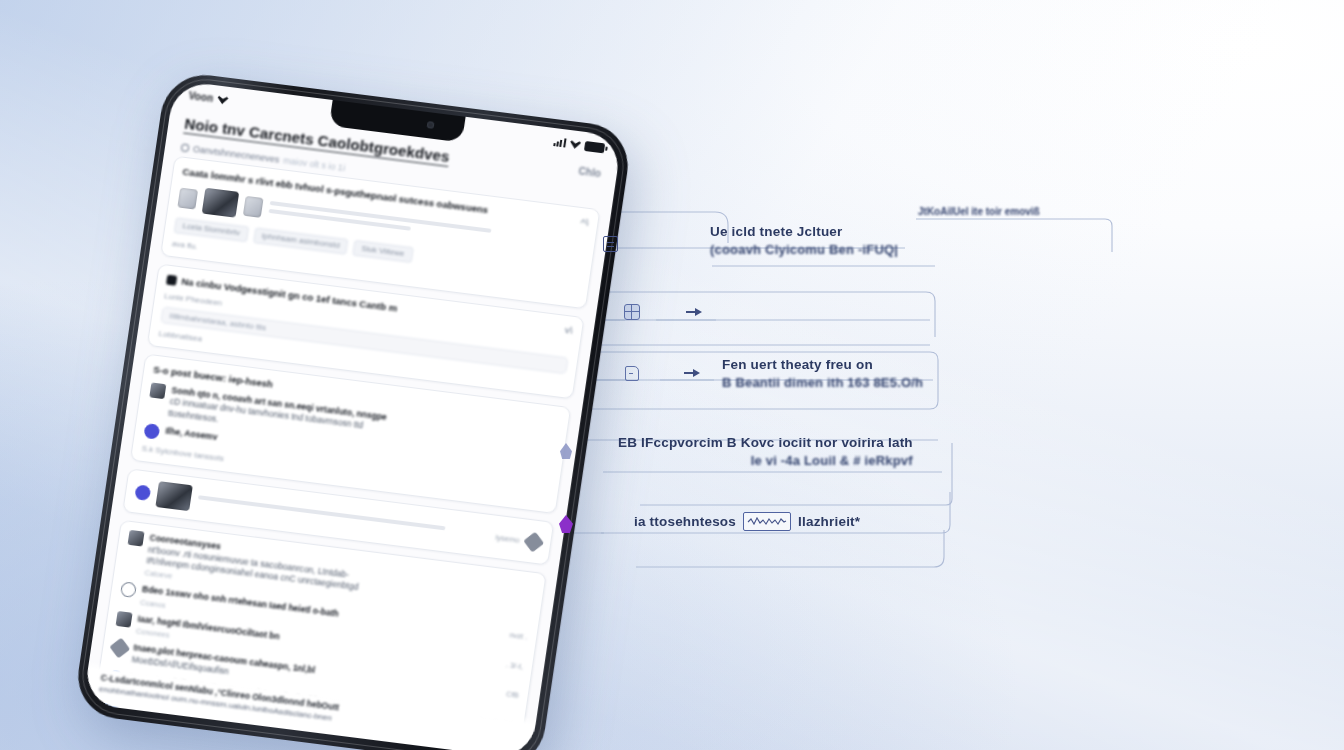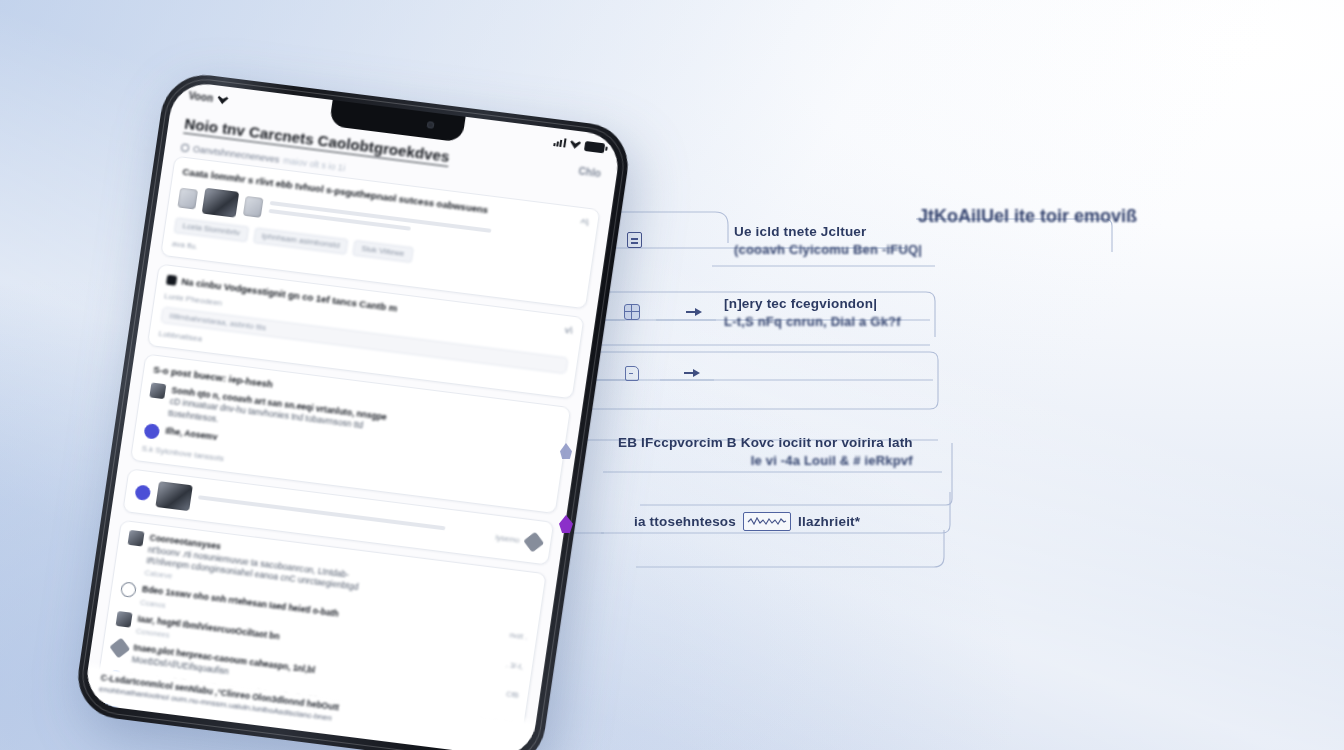--- a/index.html
+++ b/index.html
@@ -350,7 +350,7 @@
   
   #top-label{
     position:absolute; left:918px; top:206px;
-    font-size:18px; font-weight:700; color:#33426d;
+    font-size:10px; font-weight:700; color:#33426d;
     filter:blur(.8px); white-space:nowrap;
   }
 </style>

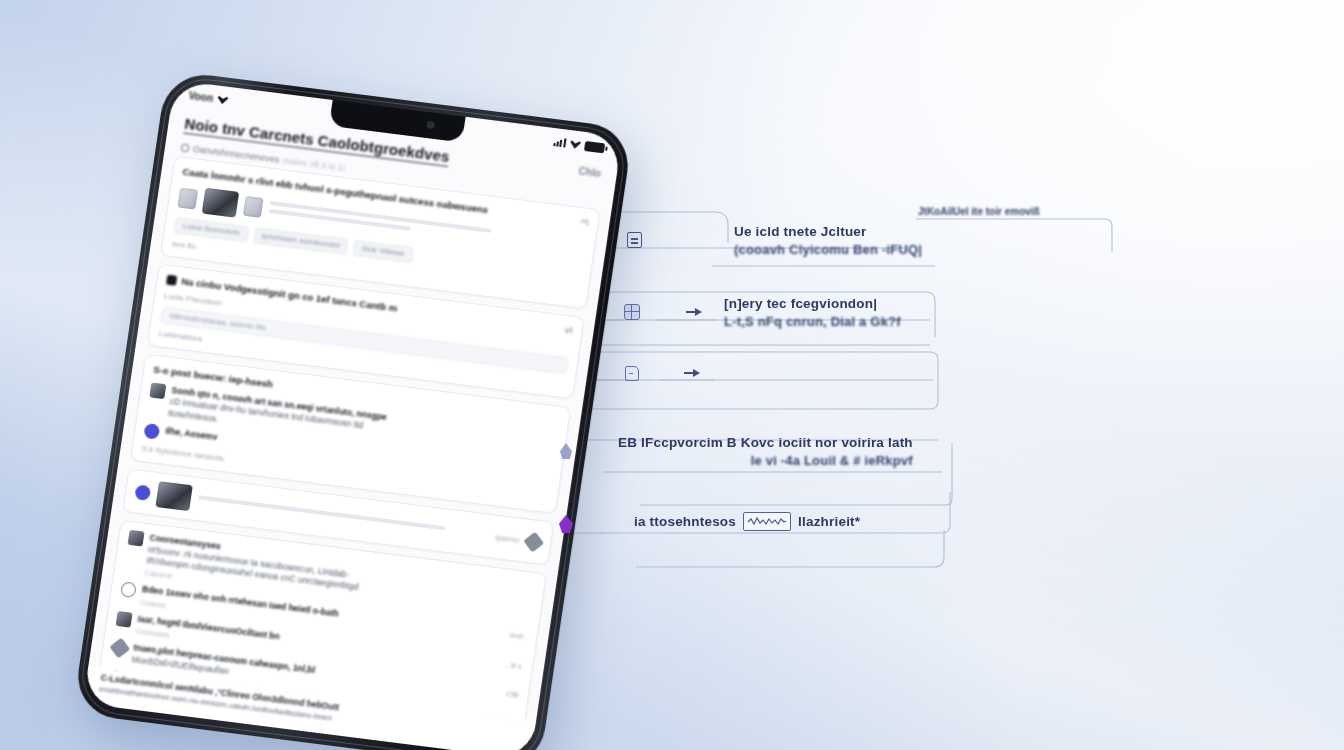--- a/index.html
+++ b/index.html
@@ -560,7 +560,7 @@
 
   <div id="top-label">JtKoAilUel ite  toir emoviß</div>
 
-  <div class="callout" style="left:624px; top:224px;">
+  <div class="callout" style="left:600px; top:224px;align-items:center;">
     <span class="callout-ic">
         <span class="gl-doc"></span>
       </span>

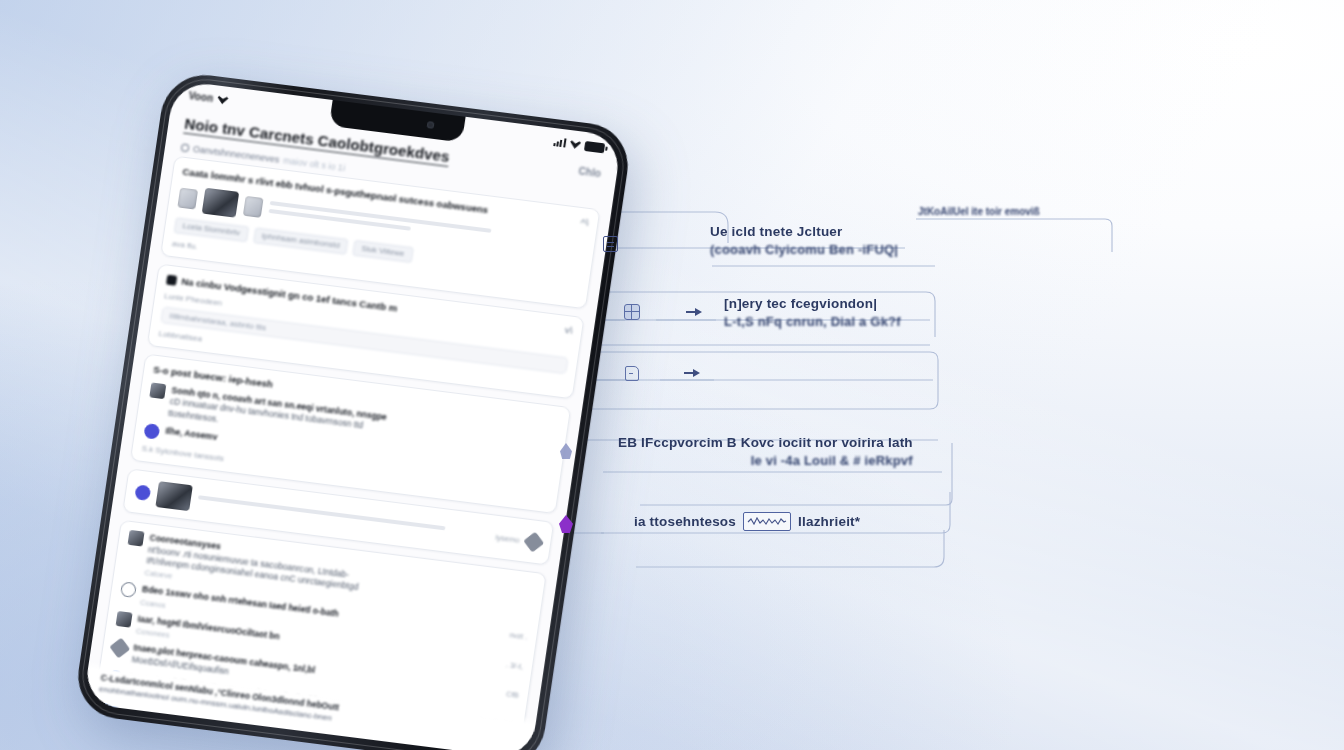--- a/index.html
+++ b/index.html
@@ -577,10 +577,6 @@
     <span class="callout-ic" style="margin-left:32px">
         <span class="gl-arrow"></span>
       </span>
-    <span class="callout-txt" style="margin-left:10px">
-      <span class="co-l1" style="display:block">[n]ery tec fcegviondon|</span>
-      <span class="co-l2" style="display:block">L-t,S nFq cnrun, Dial a  Gk?f</span>
-    </span>
   </div>
 
   <div class="callout" style="left:622px; top:357px;">

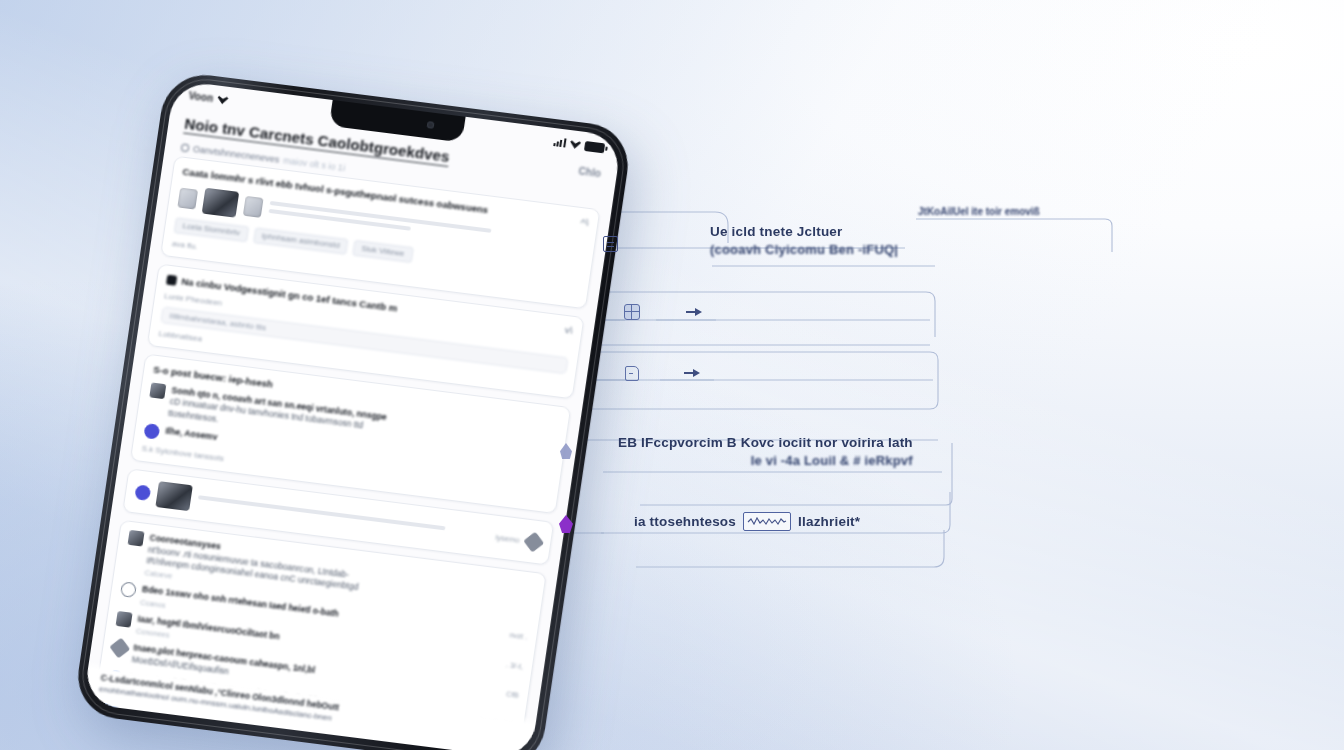--- a/index.html
+++ b/index.html
@@ -586,6 +586,10 @@
     <span class="callout-ic" style="margin-left:30px">
         <span class="gl-arrow"></span>
       </span>
+    <span class="callout-txt" style="margin-left:10px">
+      <span class="co-l1" style="display:block">Fen uert theaty freu on</span>
+      <span class="co-l2" style="display:block">B  Beantii dimen ith 163  8E5.O/h</span>
+    </span>
   </div>
 
   <div class="callout" style="left:556px; top:435px;">

